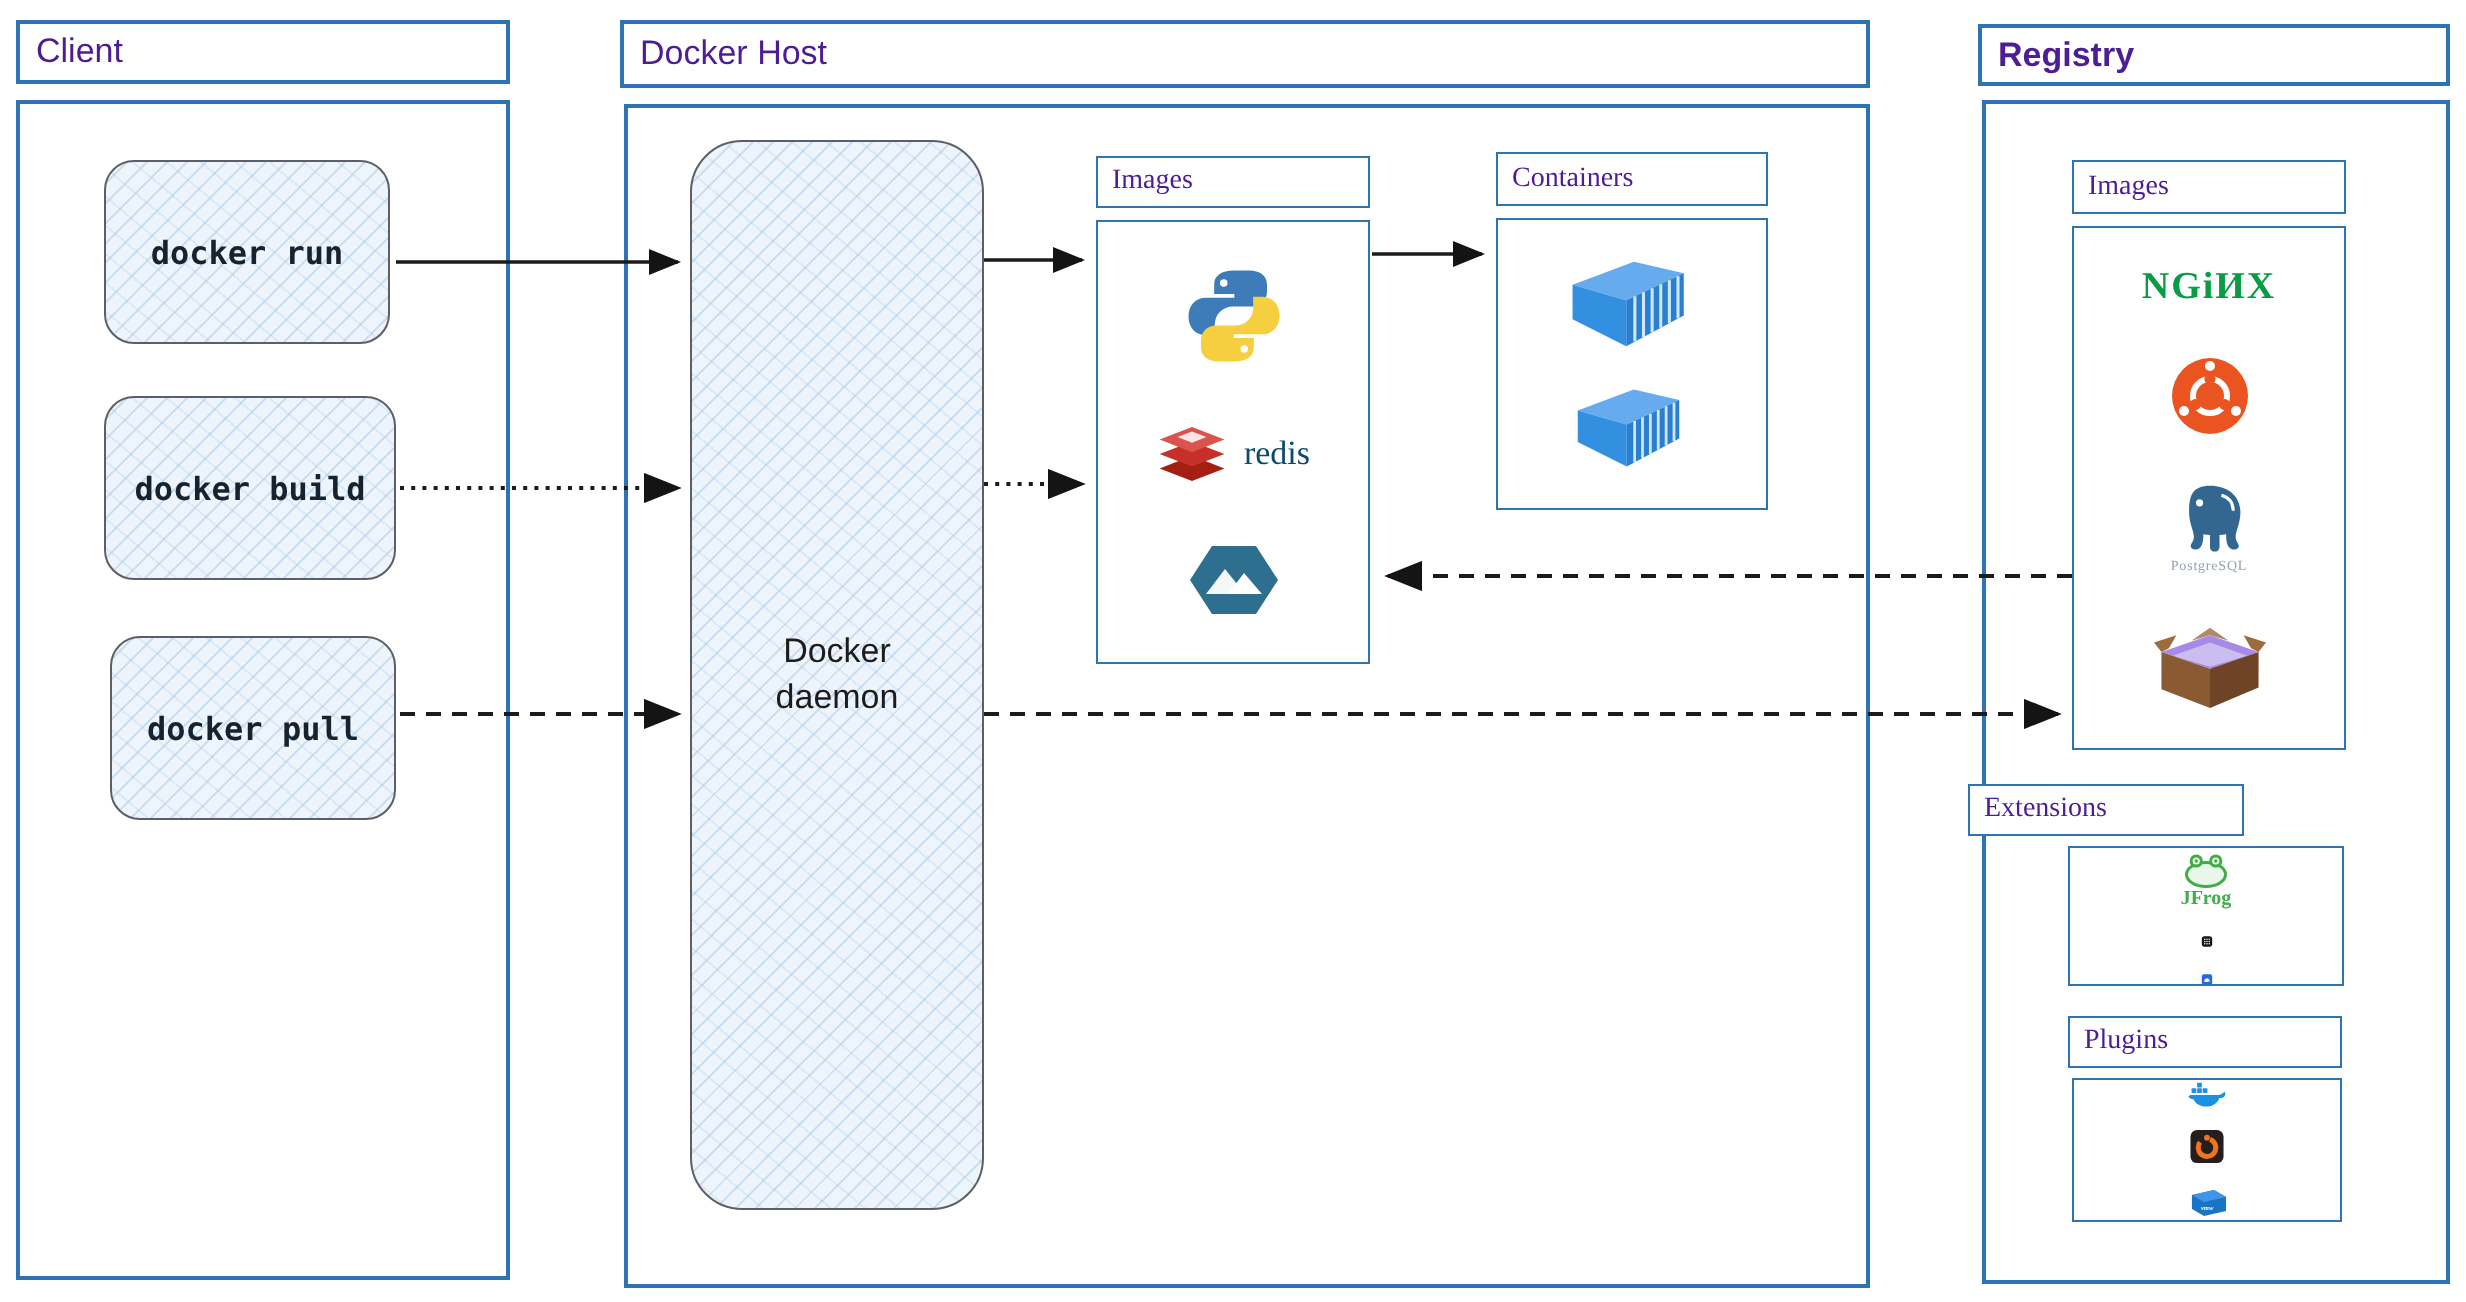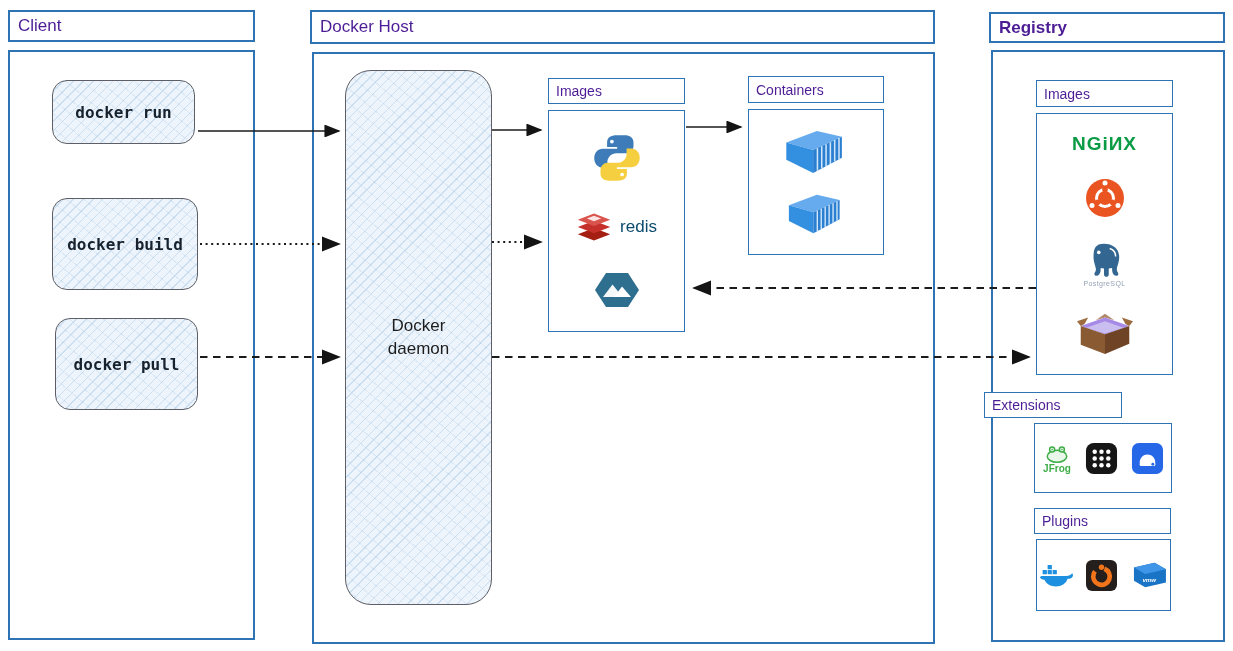--- a/index.html
+++ b/index.html
@@ -8,7 +8,7 @@
   .abs{position:absolute;box-sizing:border-box;}
   .frame{border:2px solid #2e74b5;background:#fff;}
   .titlebox{display:flex;align-items:center;padding:0 8px;font-size:17px;color:#4c1d95;}
-  .inner{border-width:1.6px;}
+  .inner{border-width:1.6px;font-family:Liberation Serif, serif;}
   .inner.titlebox{font-size:14px;padding:0 7px;}
   .sketch{background-color:#edf4fb;border:1.6px solid #5e5f66;
     background-image:repeating-linear-gradient(135deg,rgba(150,188,222,.38) 0 1px,transparent 1px 7px),

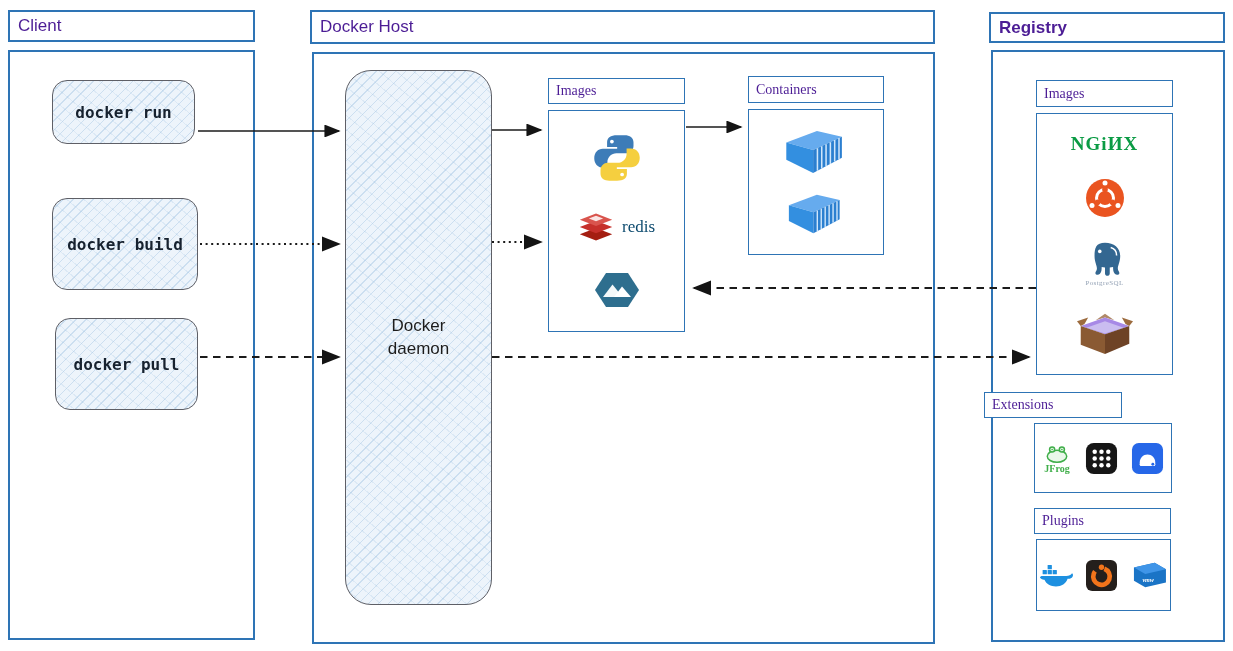--- a/index.html
+++ b/index.html
@@ -41,7 +41,7 @@
   </div>
   <div class="abs frame" style="left:8px;top:50px;width:247px;height:590px;"></div>
 
-  <div class="abs sketch cmd" style="left:52px;top:80px;width:143px;height:64px;">
+  <div class="abs sketch cmd" style="left:52px;top:80px;width:143px;height:92px;">
     <span>docker run</span>
   </div>
   <div class="abs sketch cmd" style="left:52px;top:198px;width:146px;height:92px;">

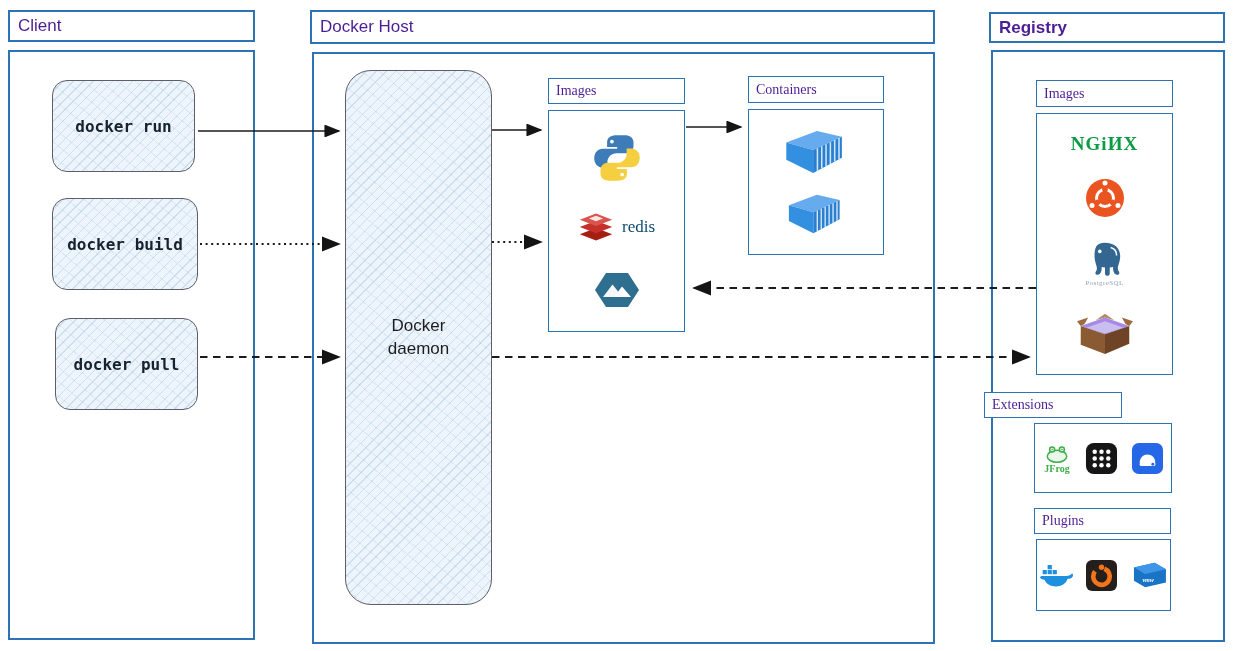--- a/index.html
+++ b/index.html
@@ -18,7 +18,7 @@
   .daemon{border-radius:26px;display:flex;align-items:center;justify-content:center;}
   .daemon .lbl{width:88px;text-align:center;font-size:17px;line-height:1.35;color:#1c1c1c;}
   .vstack{display:flex;flex-direction:column;justify-content:space-around;align-items:center;}
-  .hstack{display:flex;flex-direction:row;justify-content:center;align-items:center;}
+  .hstack{display:flex;flex-direction:column;justify-content:center;align-items:center;}
   .redis-row{display:flex;align-items:center;gap:8px;}
   .redis-row .lbl{font-size:17px;color:#0c4a6e;}
   .nginx-lbl{font-size:19px;font-weight:bold;letter-spacing:1px;color:#0a9b44;}

